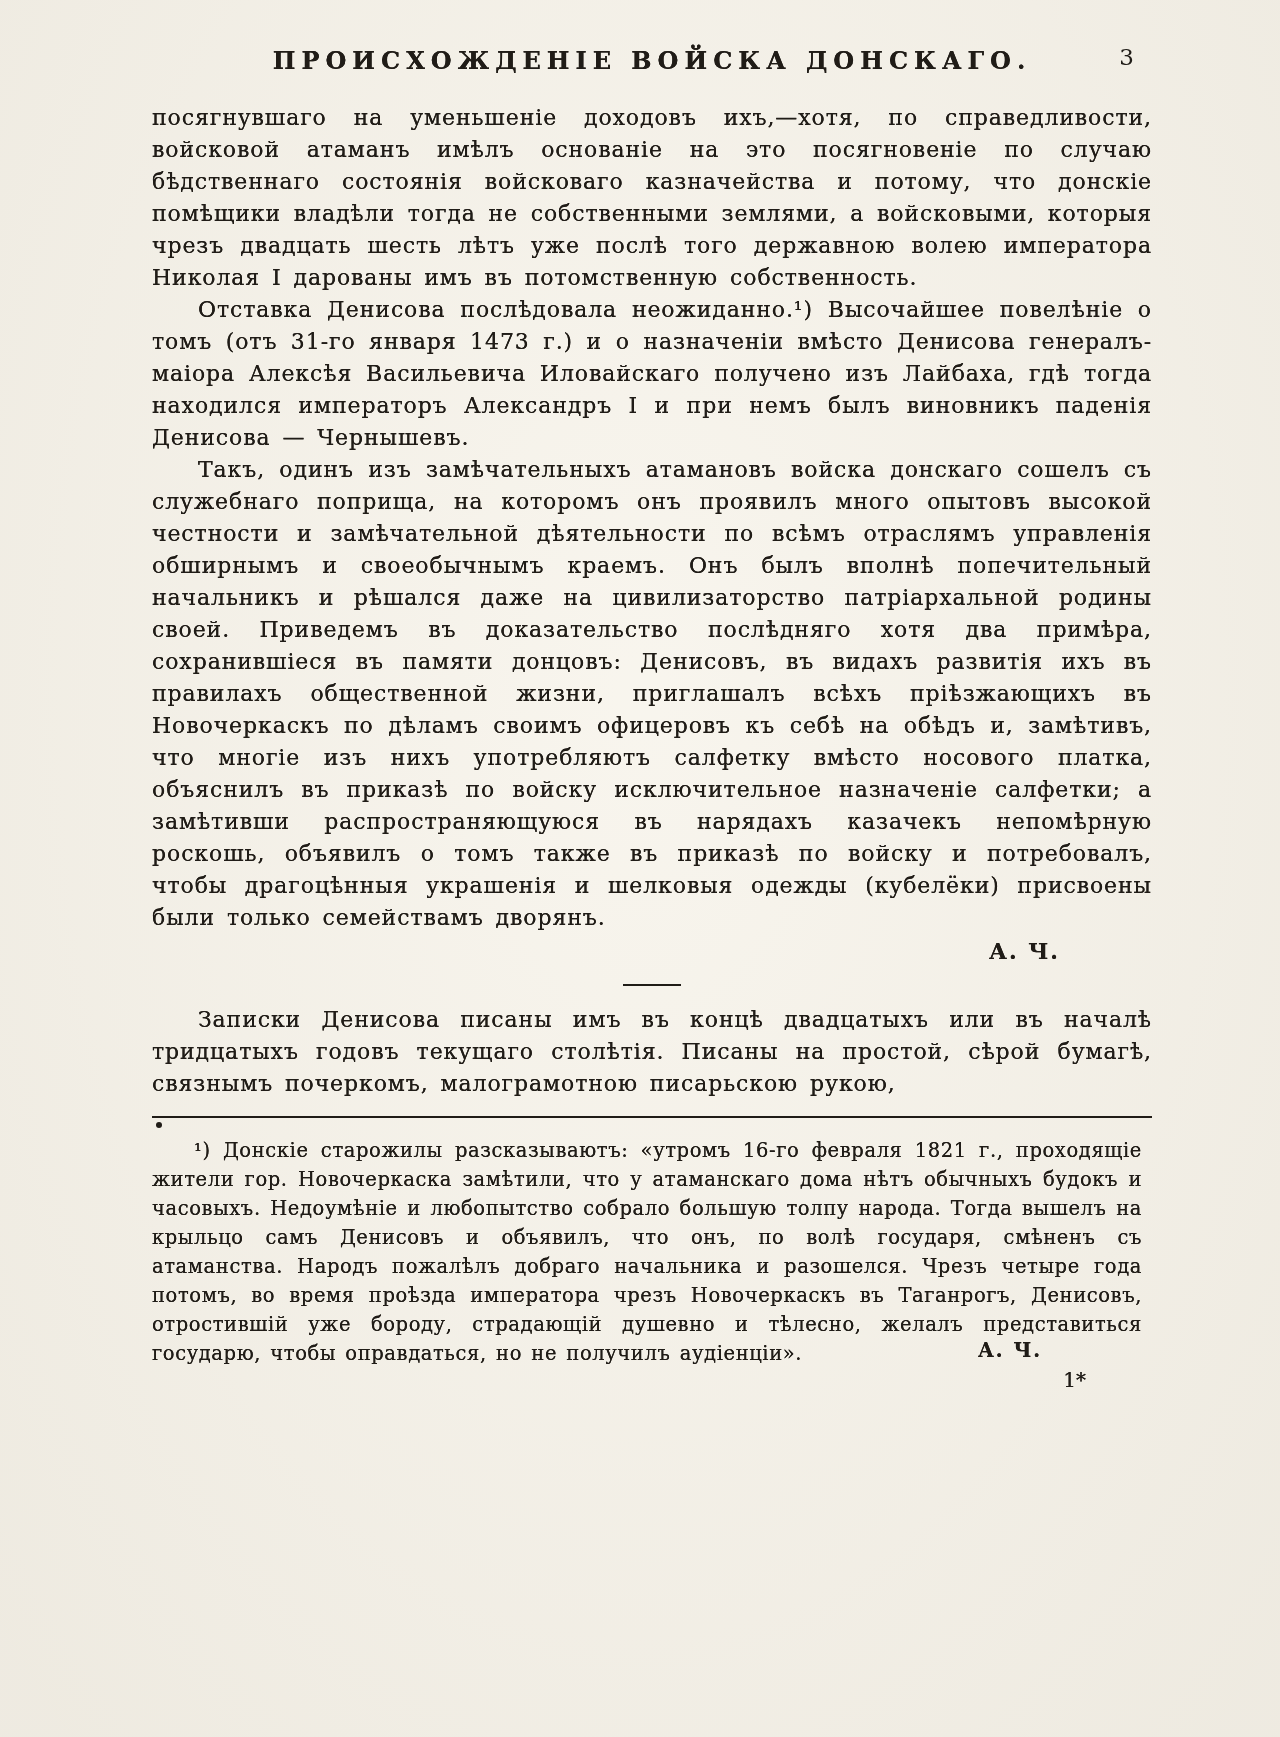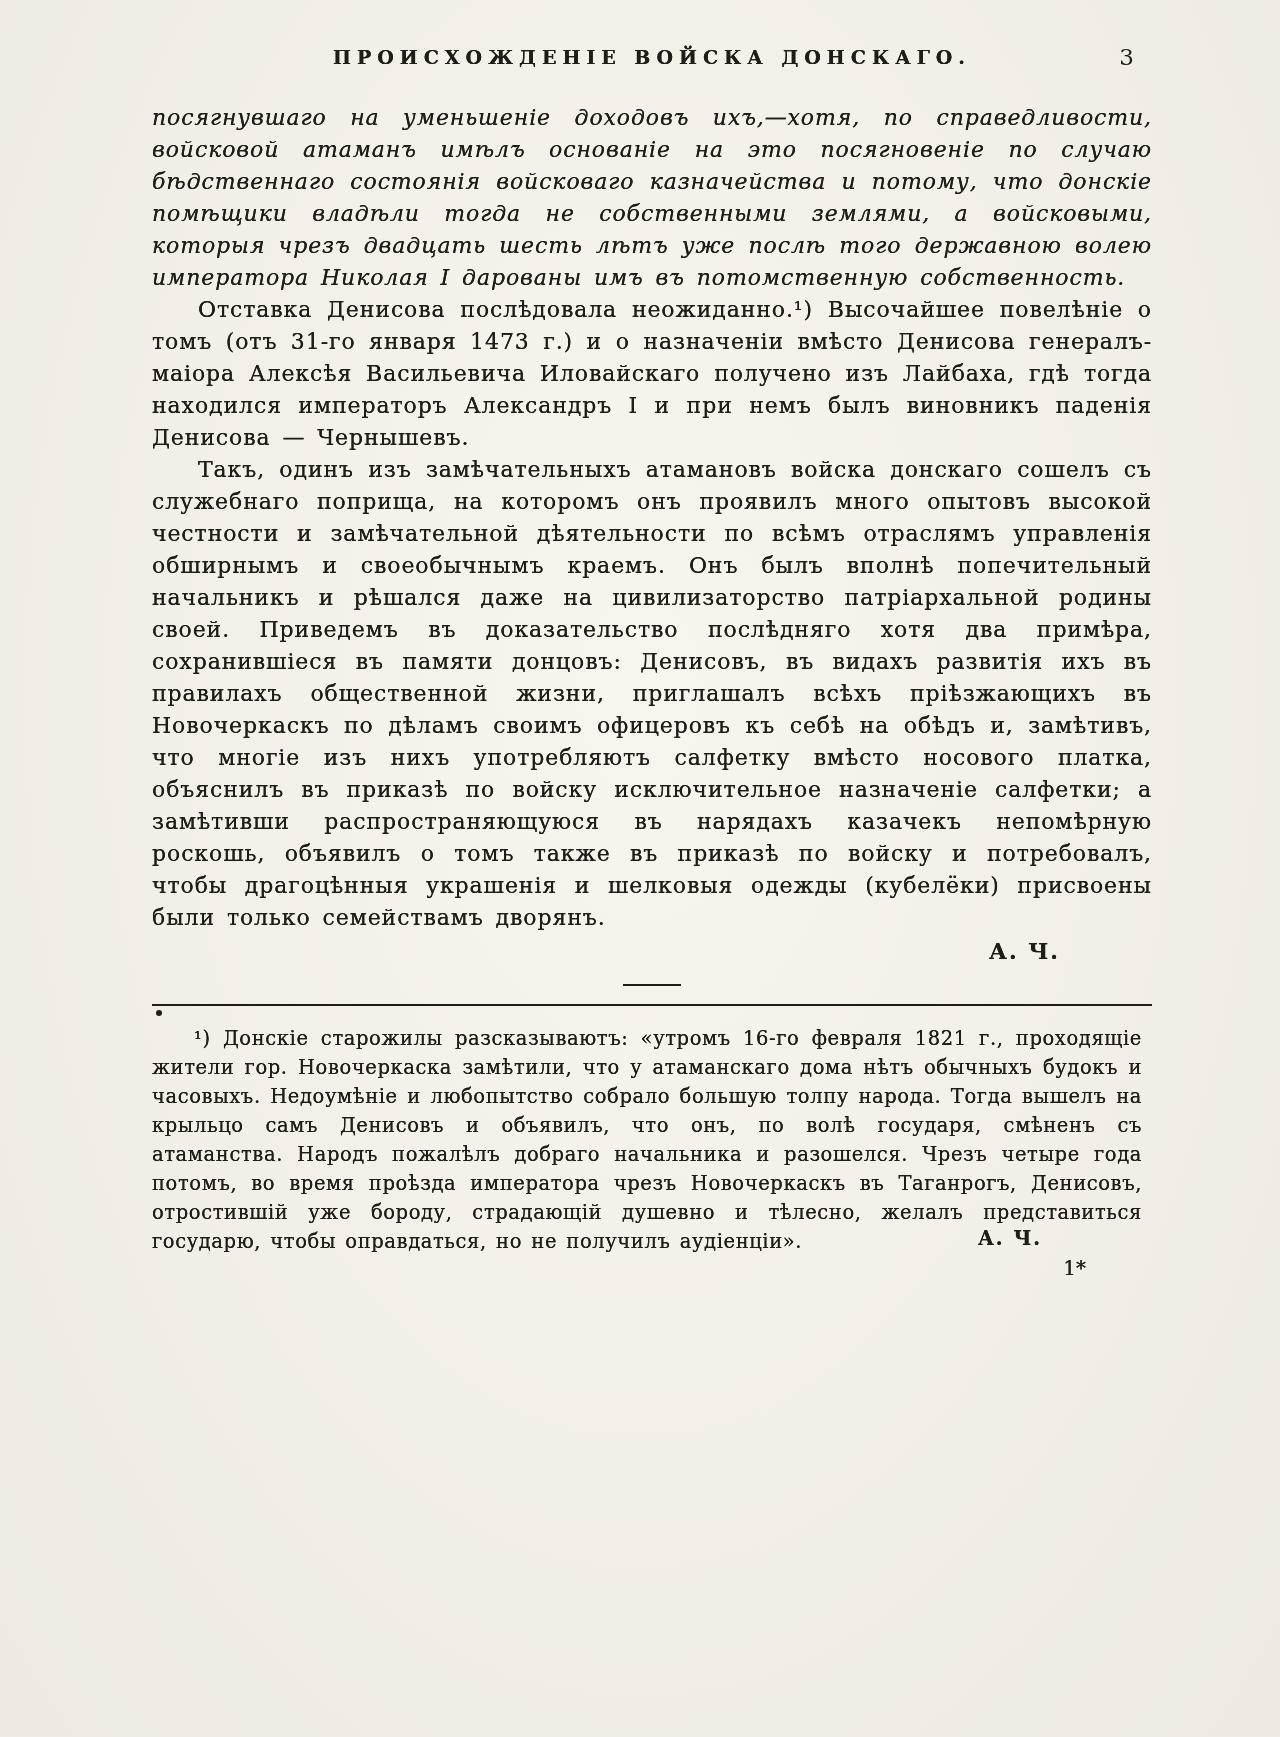--- a/index.html
+++ b/index.html
@@ -31,7 +31,7 @@
     margin-bottom: 26px;
   }
   .running-title {
-    font-size: 19px;
+    font-size: 24px;
     font-weight: bold;
     letter-spacing: 6px;
     text-shadow: 0 0 0.6px currentColor;

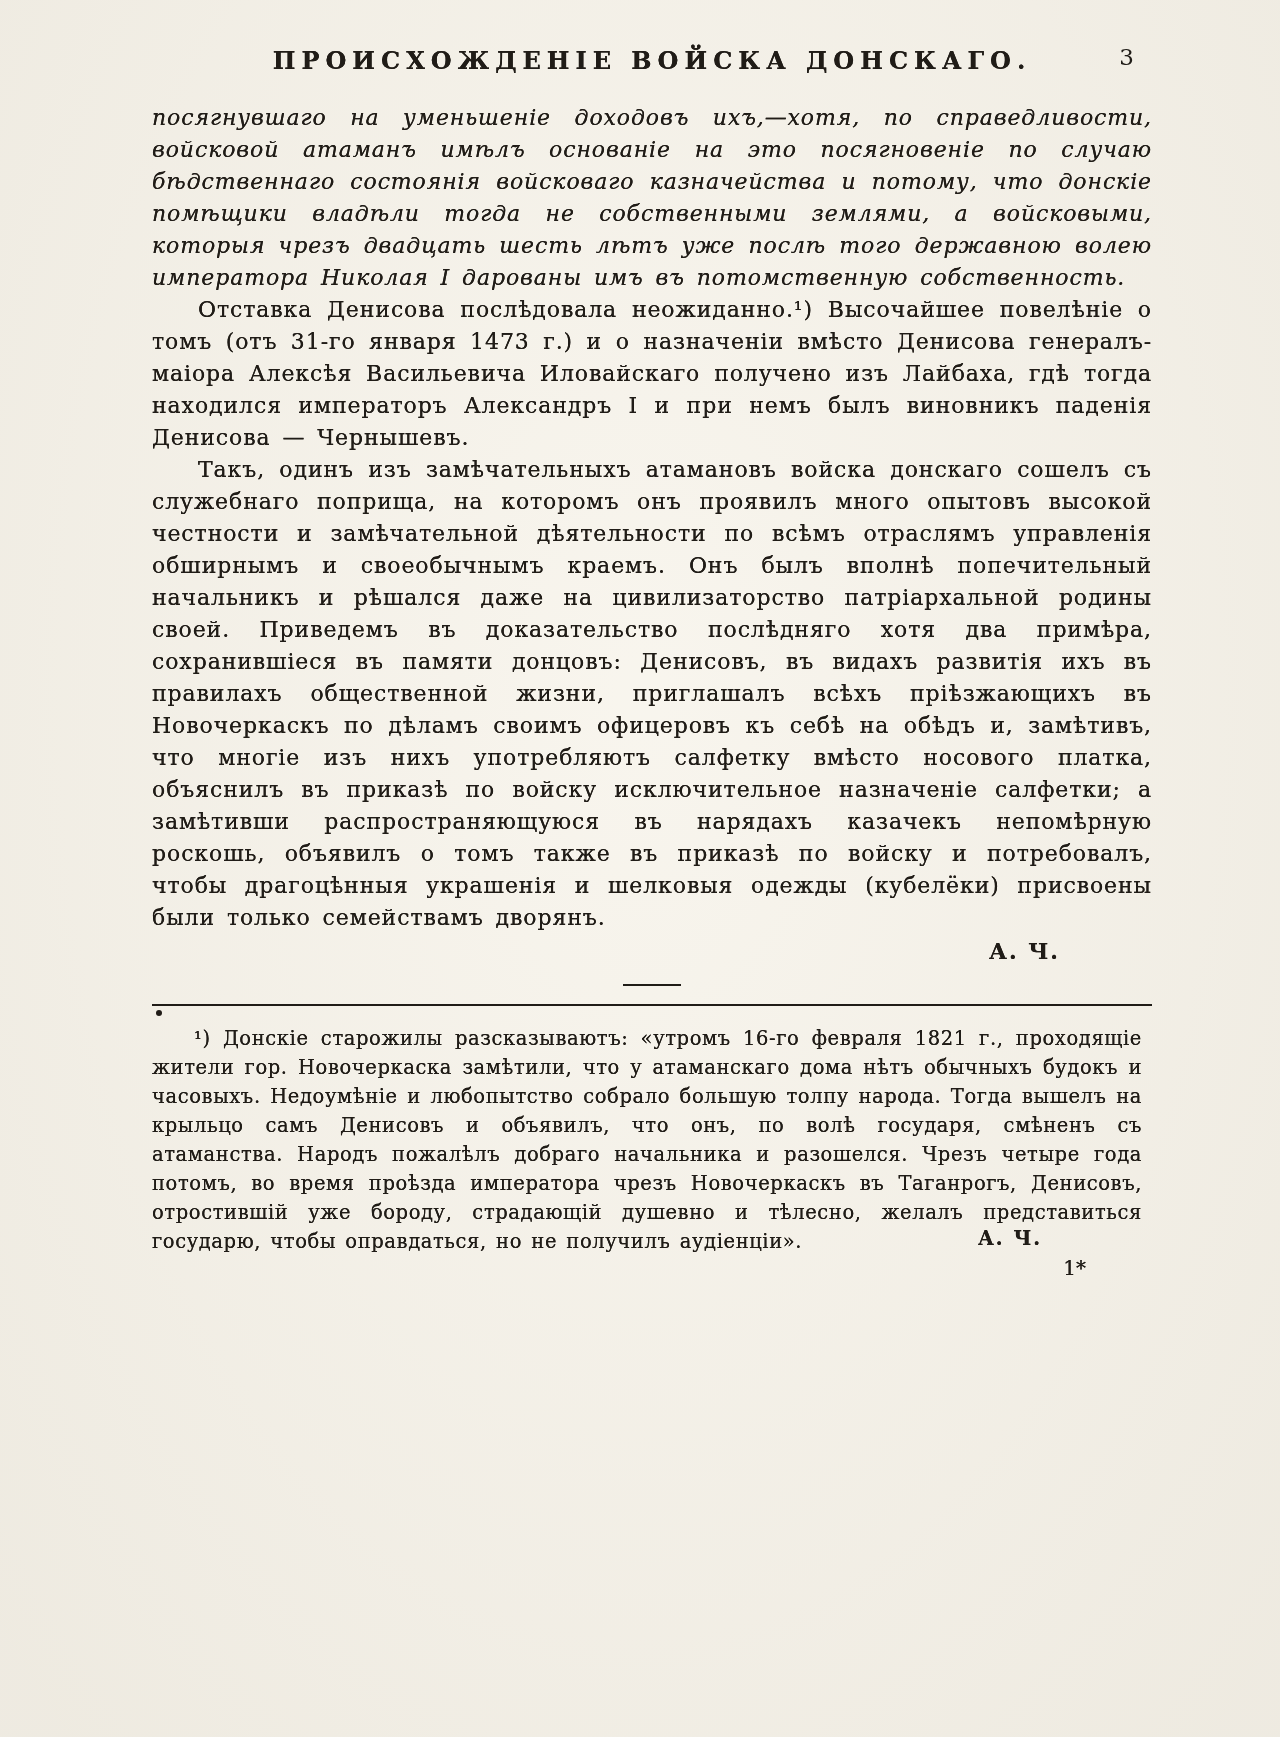--- a/index.html
+++ b/index.html
@@ -54,7 +54,6 @@
   }
   .body-text p.noindent {
     text-indent: 0;
-    font-style: italic;
   }
   .signature {
     font-size: 22px;

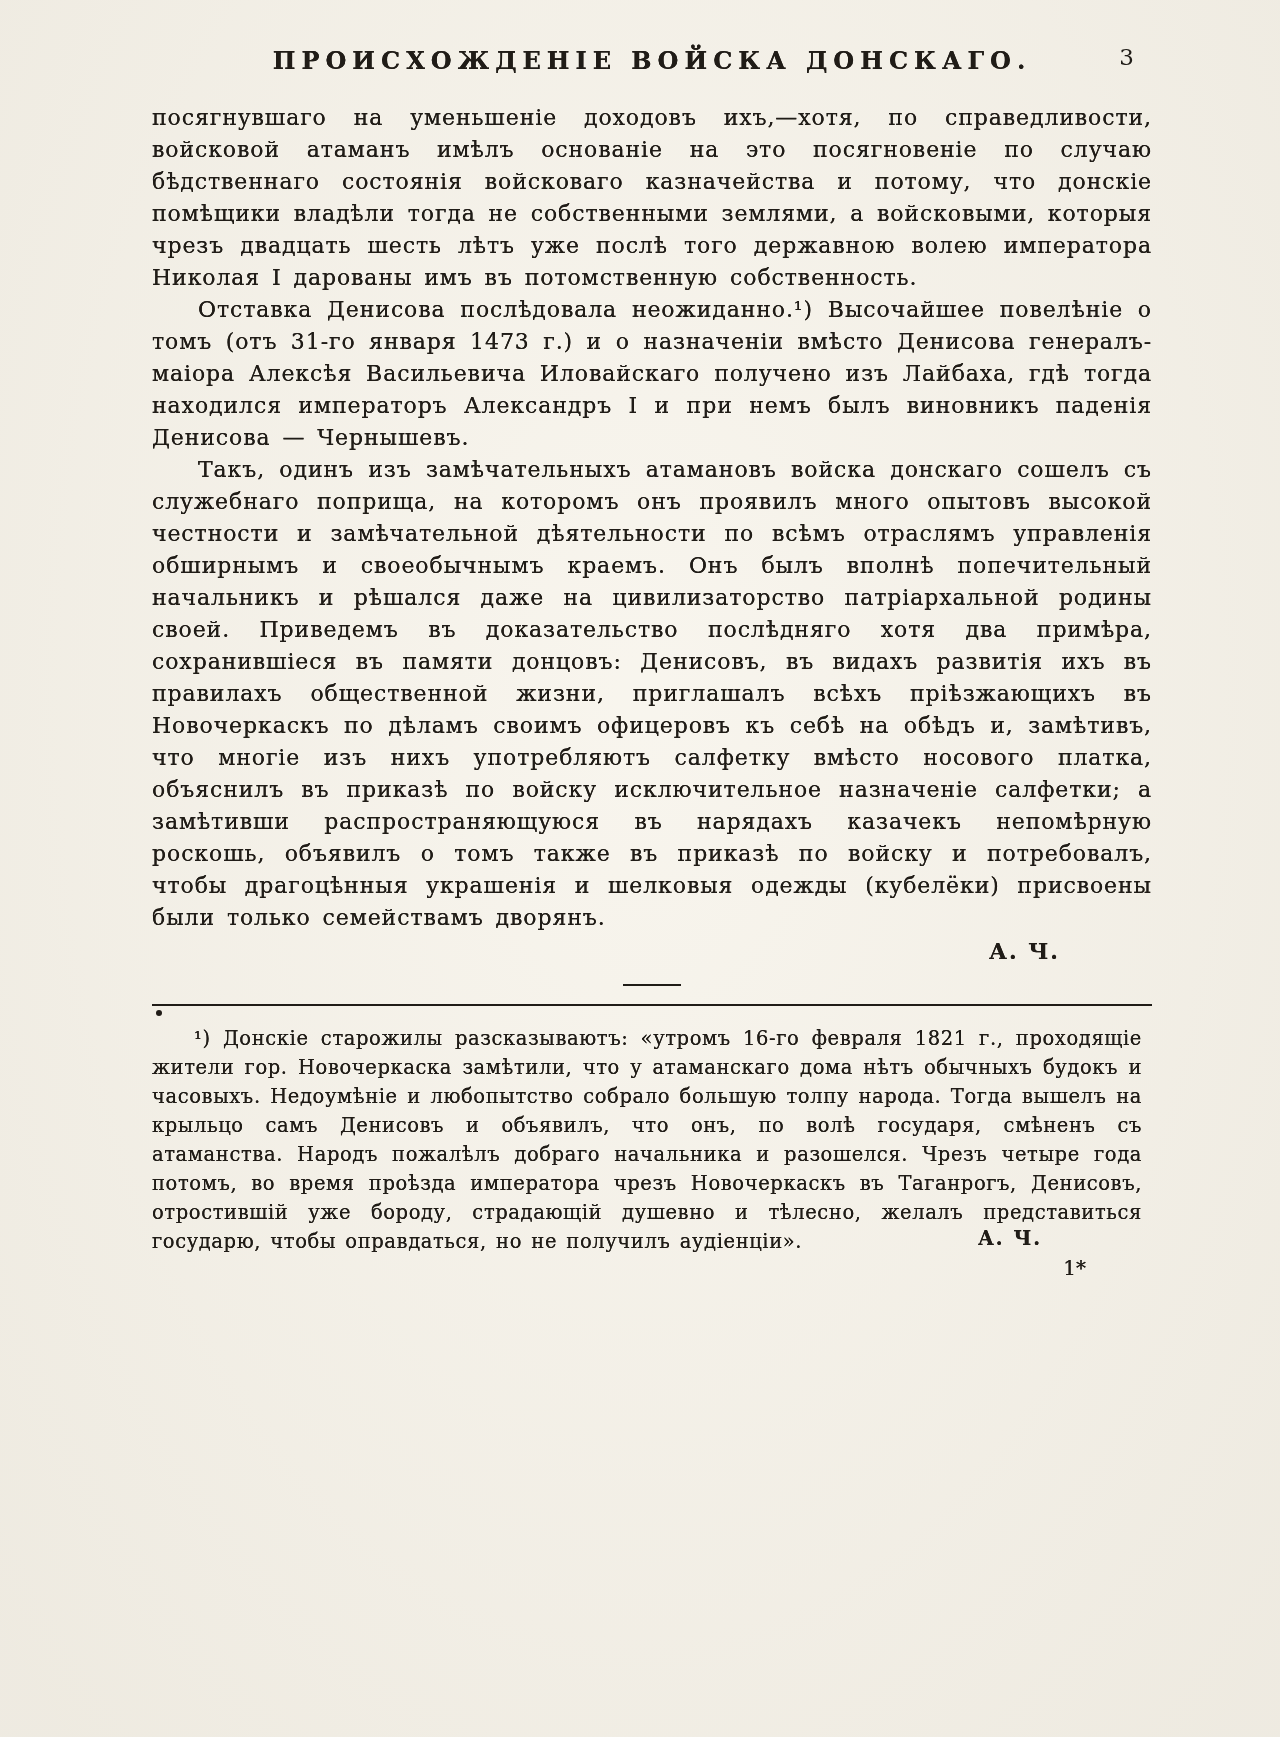--- a/index.html
+++ b/index.html
@@ -144,6 +144,9 @@
 
   <div class="divider"></div>
 
+  <div class="after-divider">
+    <p>Записки Денисова писаны имъ въ концѣ двадцатыхъ или въ началѣ тридцатыхъ годовъ текущаго столѣтія. Писаны на простой, сѣрой бумагѣ, связнымъ почеркомъ, малограмотною писарьскою рукою,</p>
+  </div>
 
   <div class="footnote-rule">
     <span class="ornament-dot"></span>

